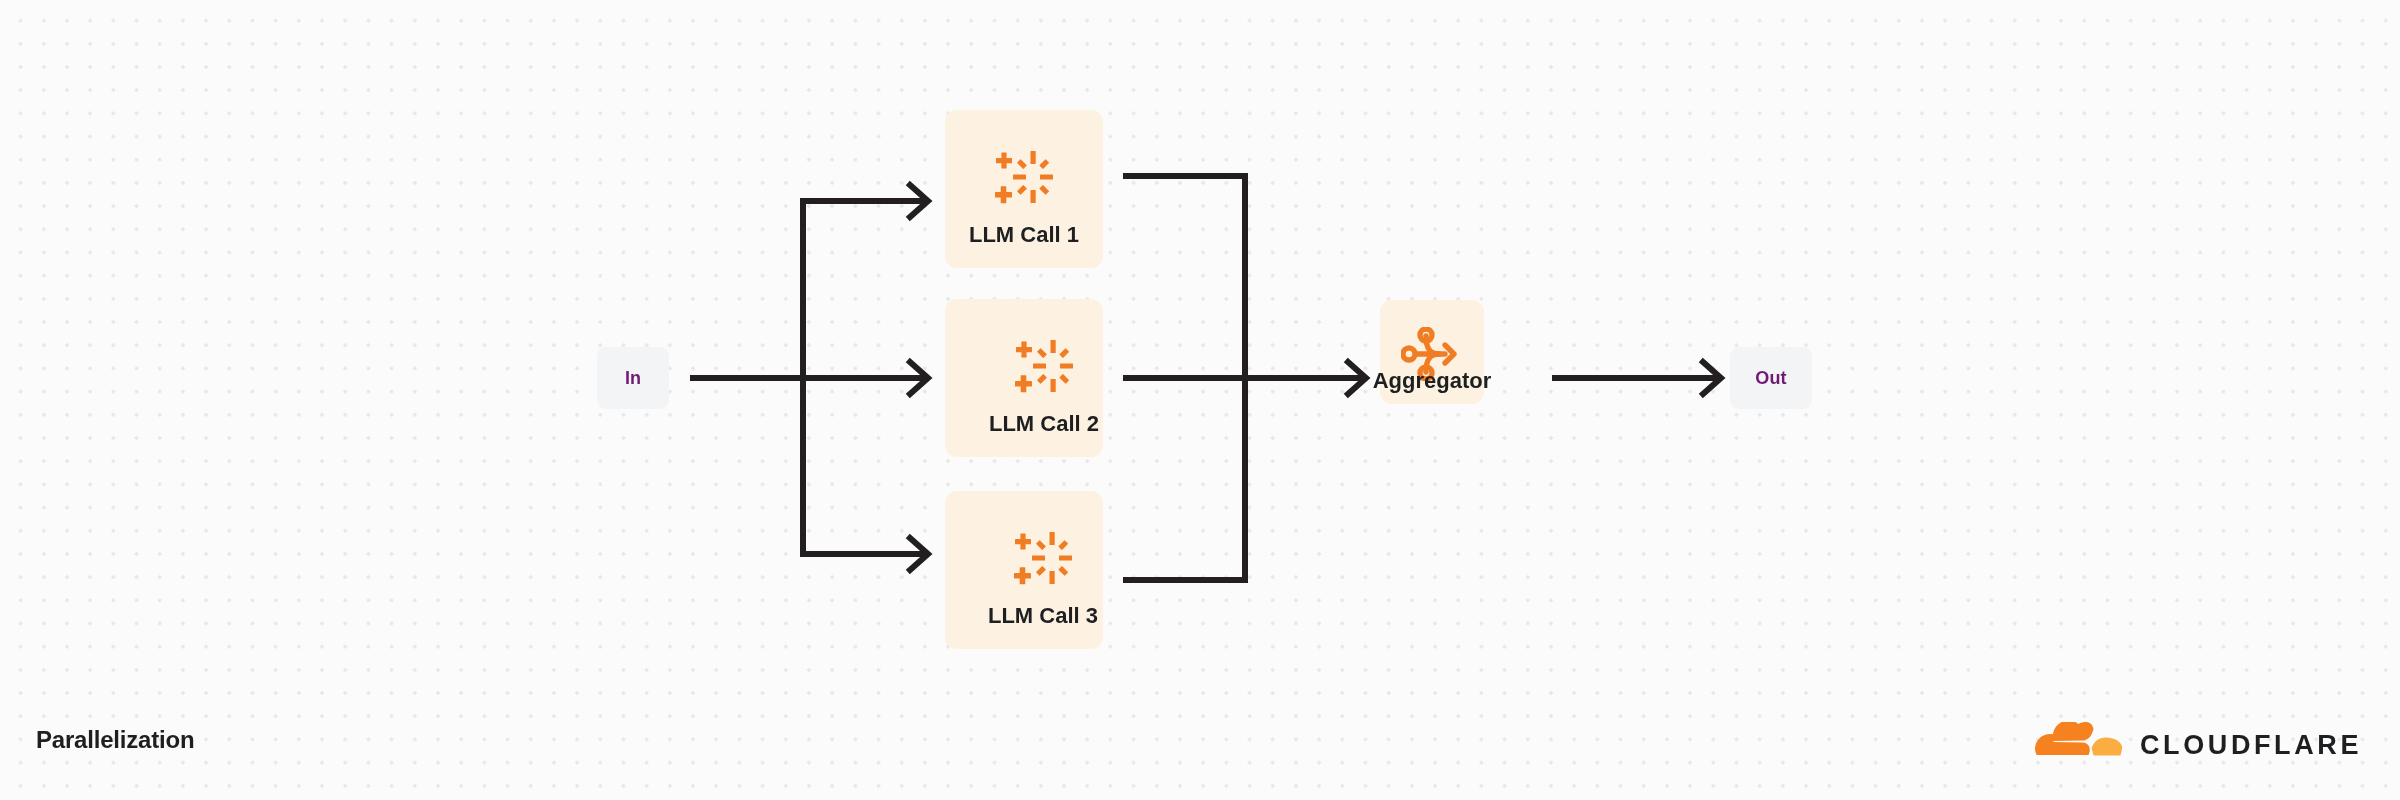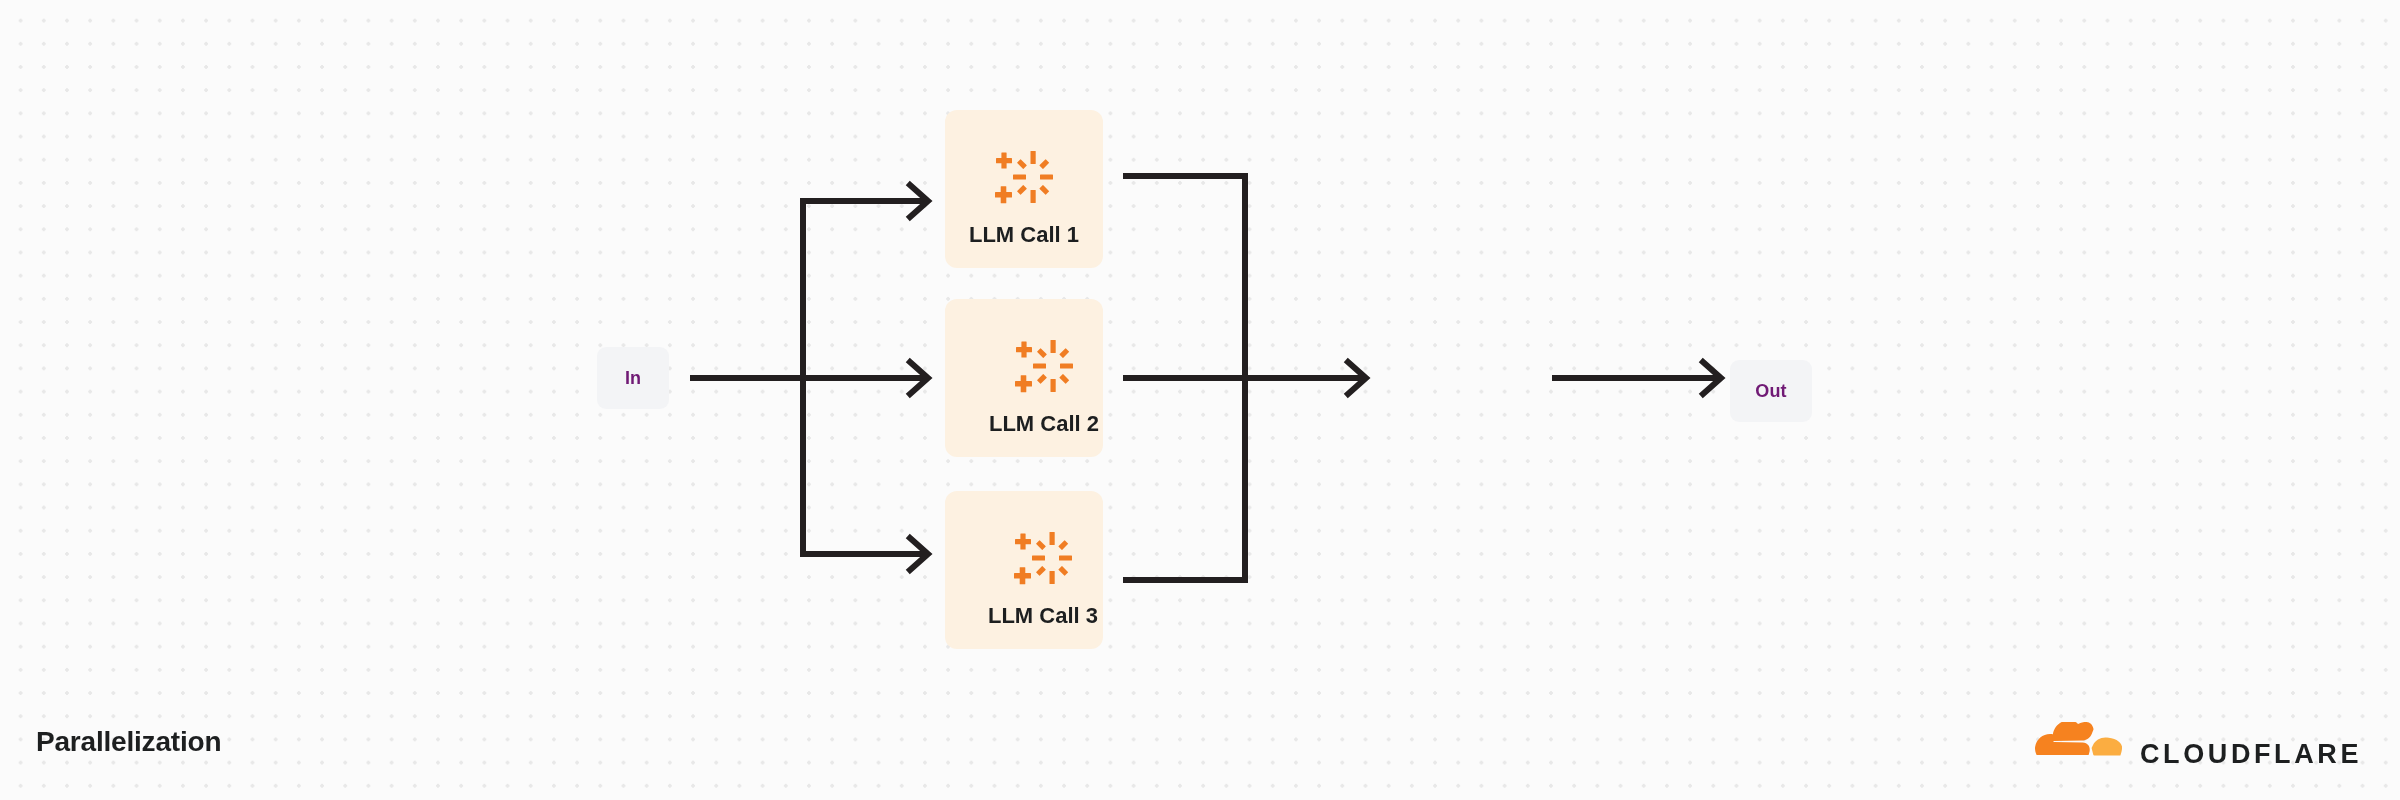--- a/index.html
+++ b/index.html
@@ -255,6 +255,26 @@
     <span class="label">LLM Call 3</span>
   </div>
 
+  <div class="node card aggregator" style="left:1380px; top:300px;">
+    <span class="icon-wrap">
+      <svg width="62" height="54" viewBox="0 0 62 54" xmlns="http://www.w3.org/2000/svg">
+        <g fill="none" stroke="#f07d23" stroke-width="5.4" stroke-linecap="round" stroke-linejoin="round">
+
+          <path d="M 25 9 C 25 23 30 27 38 27"></path>
+          <path d="M 25 45 C 25 31 30 27 38 27"></path>
+          <path d="M 16 27 L 44 27"></path>
+
+          <path d="M 44 18 L 53 27 L 44 36"></path>
+        </g>
+        <g fill="none" stroke="#f07d23" stroke-width="5.4">
+          <circle cx="25" cy="8" r="6"></circle>
+          <circle cx="25" cy="46" r="6"></circle>
+          <circle cx="8" cy="27" r="6"></circle>
+        </g>
+      </svg>
+    </span>
+    <span class="label">Aggregator</span>
+  </div>
 
   <div class="node terminal" style="left:1730px; top:360px; width:82px;">
     <span class="label">Out</span>

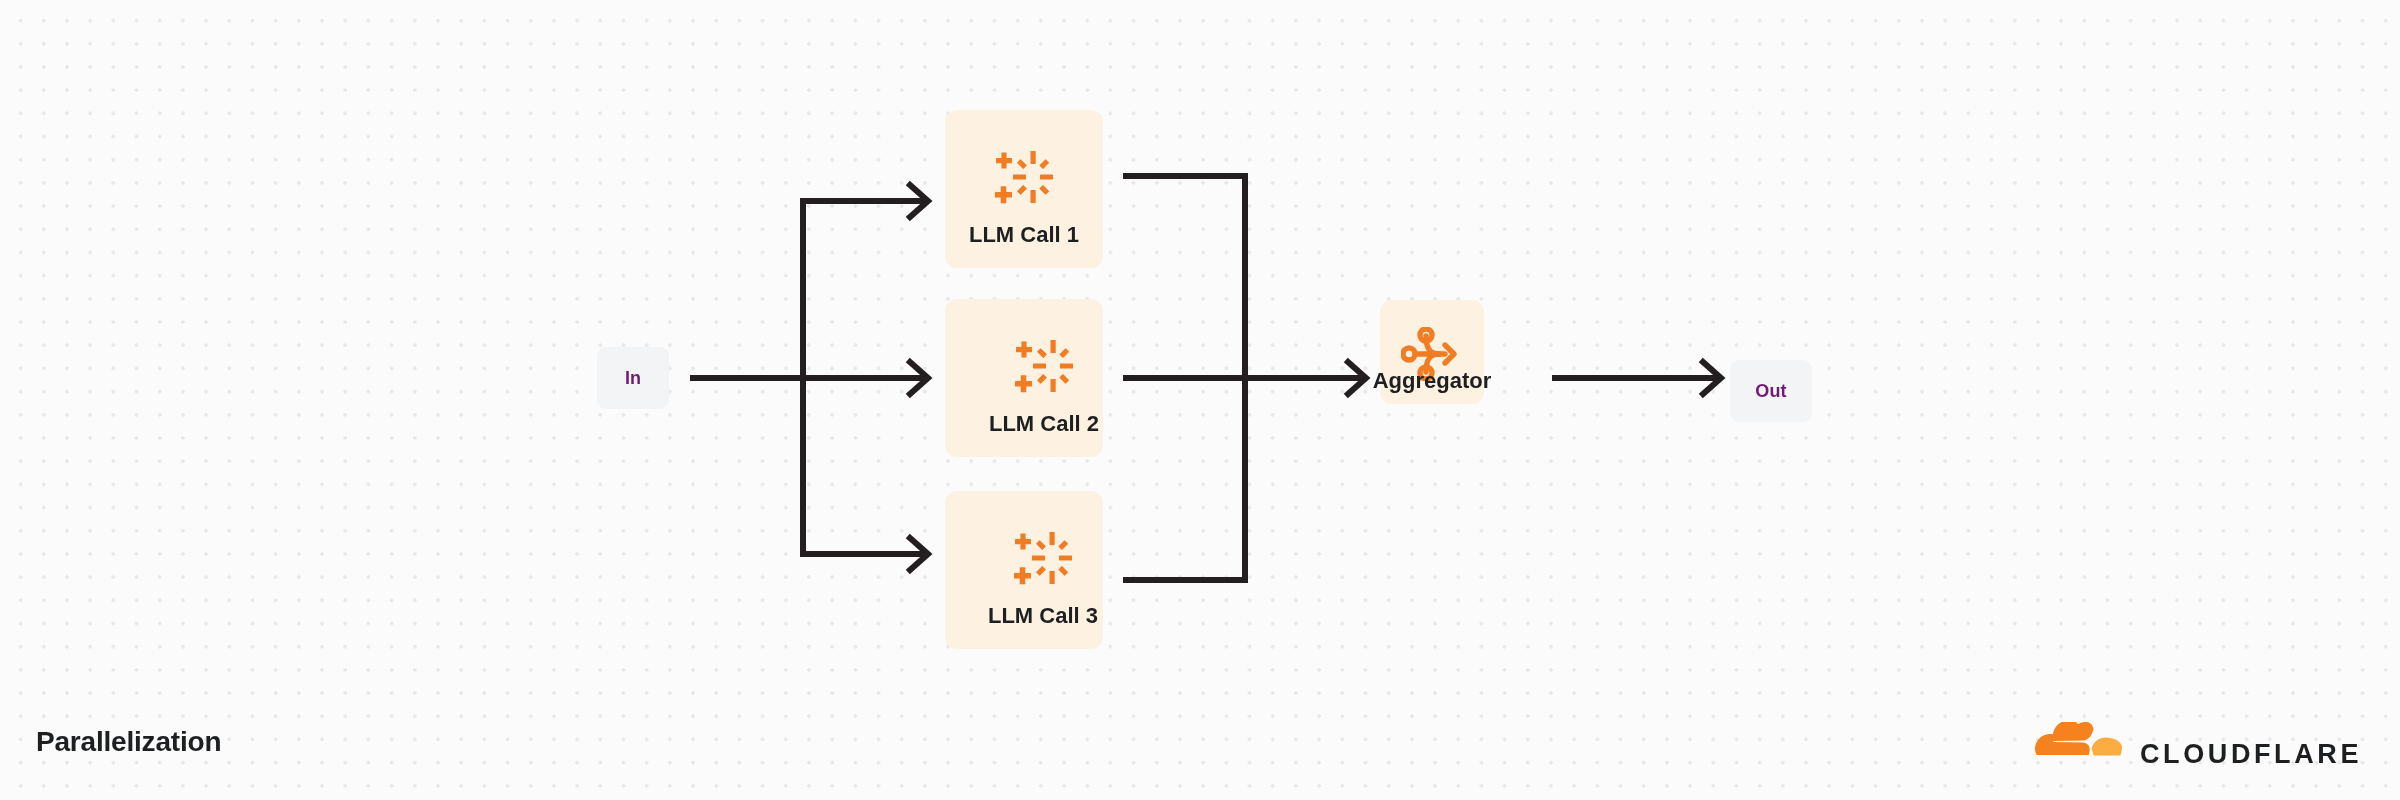--- a/index.html
+++ b/index.html
@@ -276,7 +276,7 @@
     <span class="label">Aggregator</span>
   </div>
 
-  <div class="node terminal" style="left:1730px; top:360px; width:82px;">
+  <div class="node terminal" style="left:1730px; top:347px; width:82px;">
     <span class="label">Out</span>
   </div>
 

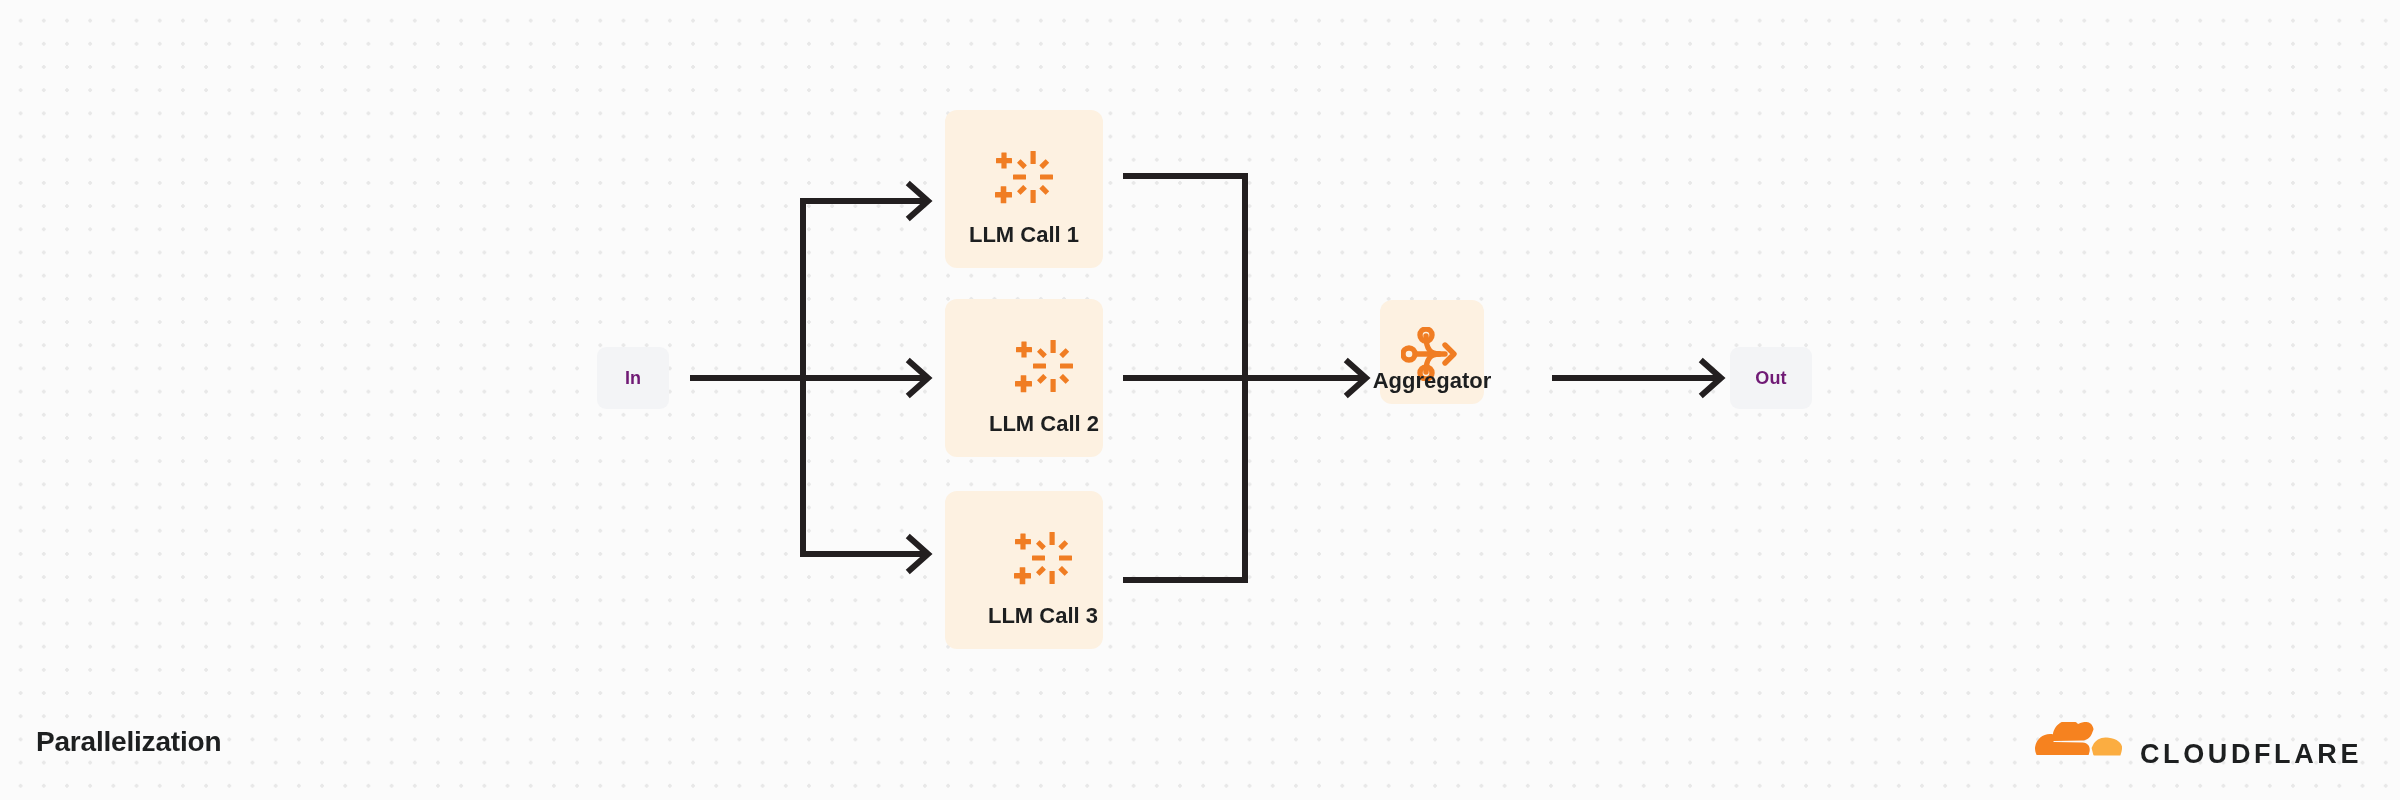--- a/index.html
+++ b/index.html
@@ -100,7 +100,7 @@
     position: absolute;
     left: 36px;
     top: 728px;
-    font-size: 28px;
+    font-size: 24px;
     font-weight: 700;
     color: #1d1f20;
     letter-spacing: -0.2px;

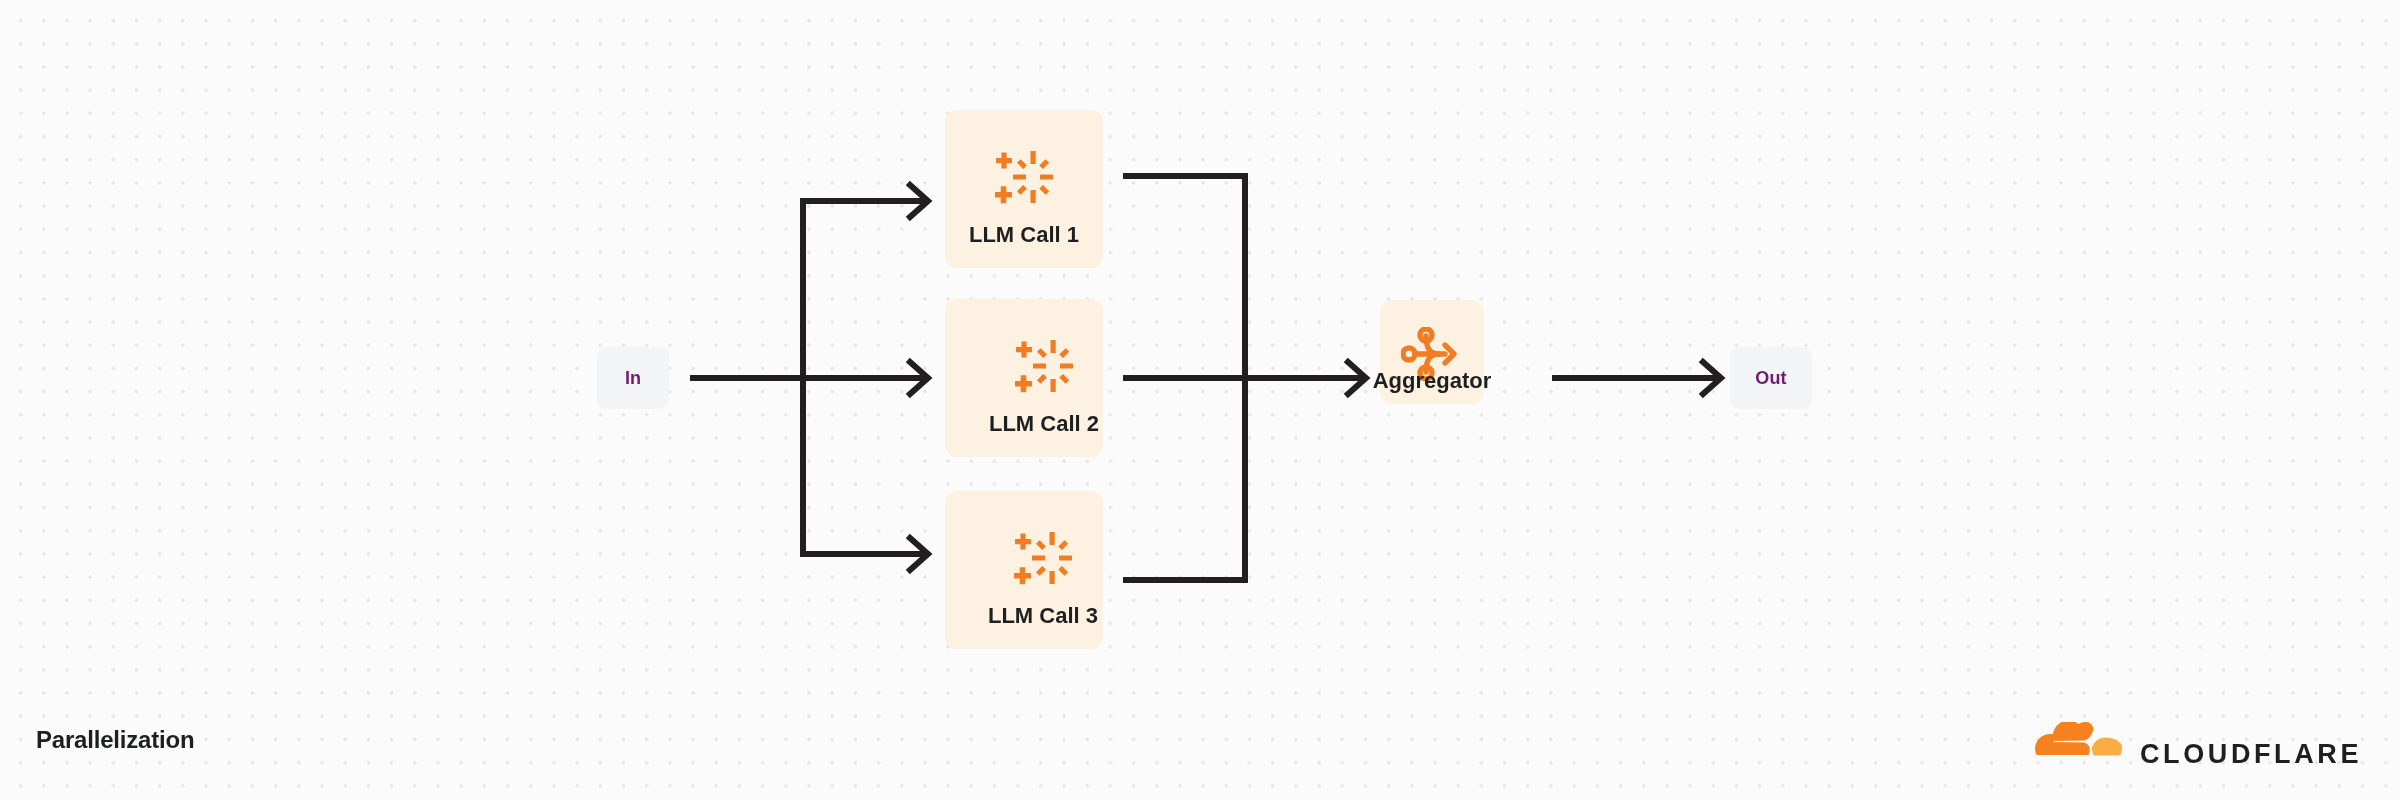--- a/index.html
+++ b/index.html
@@ -113,7 +113,7 @@
     right: 38px;
     top: 722px;
     display: flex;
-    align-items: flex-end;
+    align-items: center;
     gap: 13px;
   }
   #brand .brand-text {

